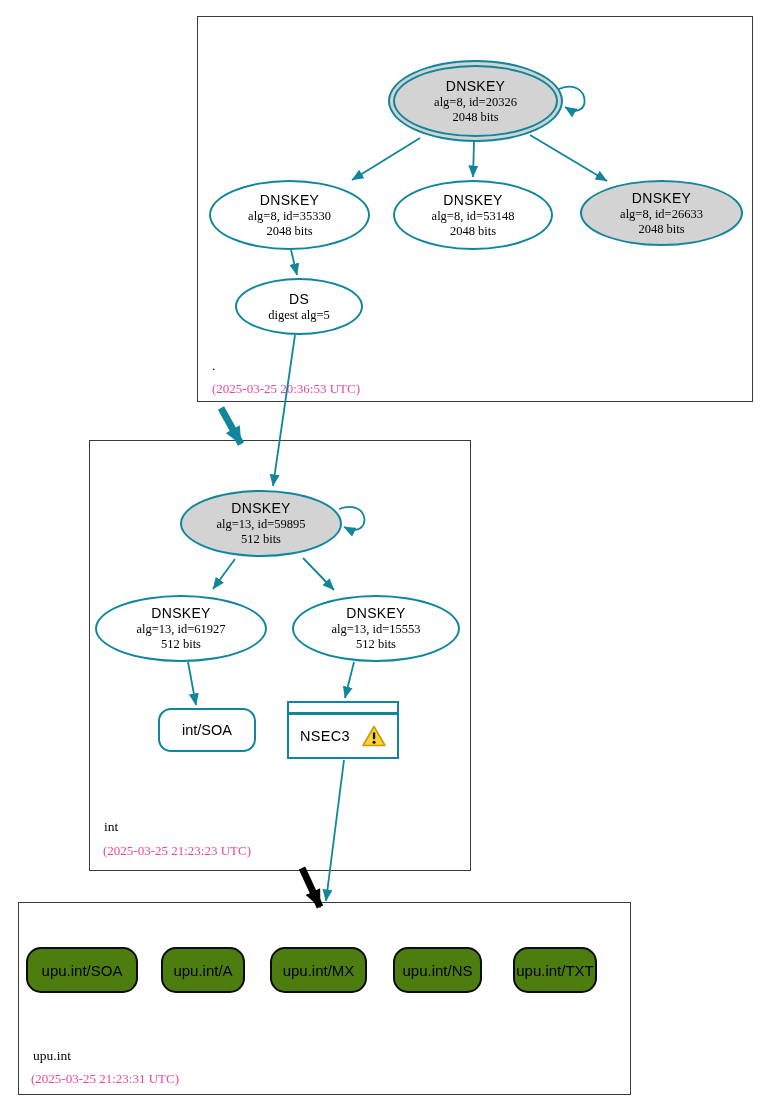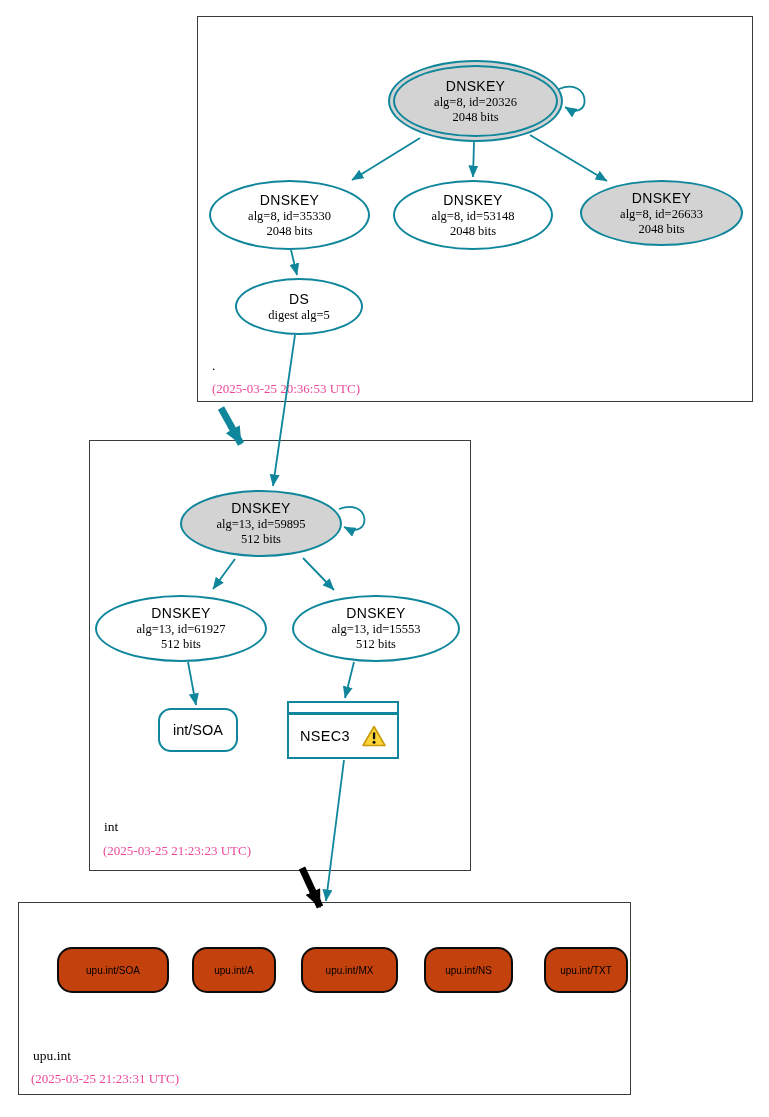--- a/index.html
+++ b/index.html
@@ -132,7 +132,7 @@
     <span class="ndetail">512 bits</span>
   </div>
 
-  <div class="node rrect" style="left:158px;top:708px;width:80px;height:44px;">
+  <div class="node rrect" style="left:158px;top:708px;width:98px;height:44px;">
     <span>int/SOA</span>
   </div>
 

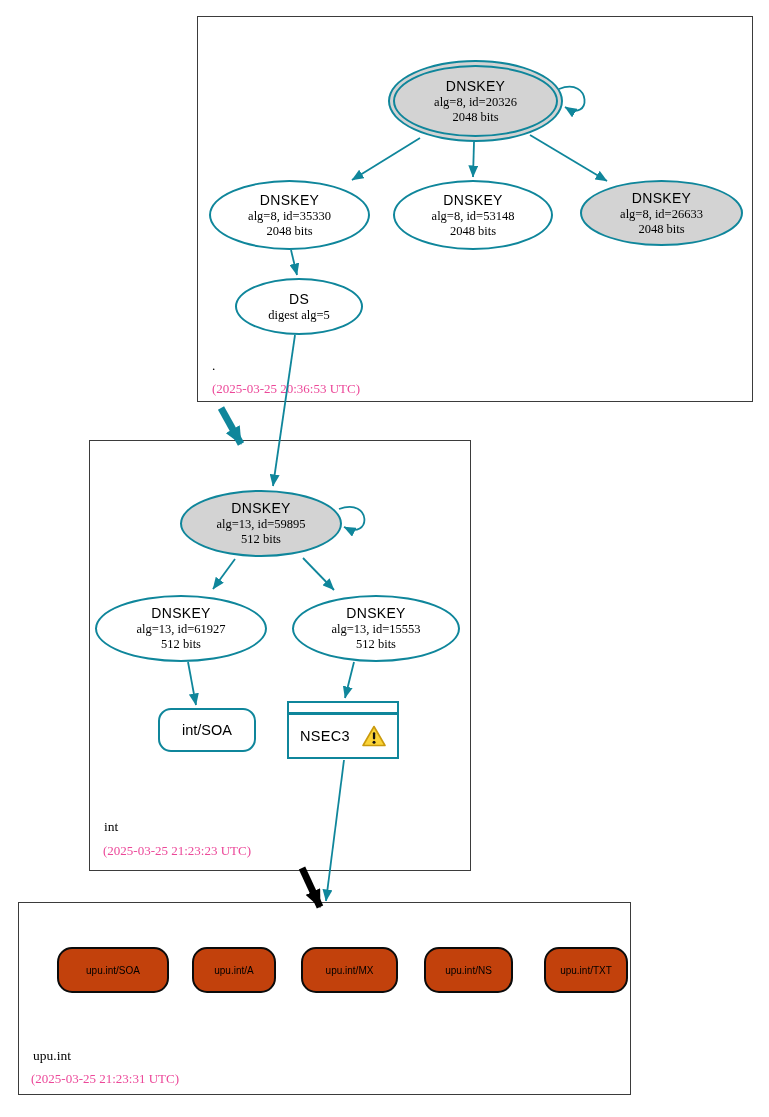--- a/index.html
+++ b/index.html
@@ -27,7 +27,7 @@
   .ntitle{font-size:14px;line-height:17px;letter-spacing:.3px;}
   .ndetail{font-family:"Liberation Serif",serif;font-size:12.5px;line-height:15px;}
   .rrect{border-radius:13px;border:2px solid var(--teal);background:#fff;font-size:14.5px;}
-  .rrset{border-radius:15px;border:2.2px solid #0b0b0b;background:#c2410c;font-size:10px;margin-left:31px;}
+  .rrset{border-radius:15px;border:2.2px solid #0b0b0b;background:#4d7c0f;font-size:15px;}
   
   .nsec3{position:absolute;box-sizing:border-box;border:2.6px solid var(--teal);background:#fff;display:flex;flex-direction:column;}
   .nsec3-head{height:9px;border-bottom:3.5px solid var(--teal);}

